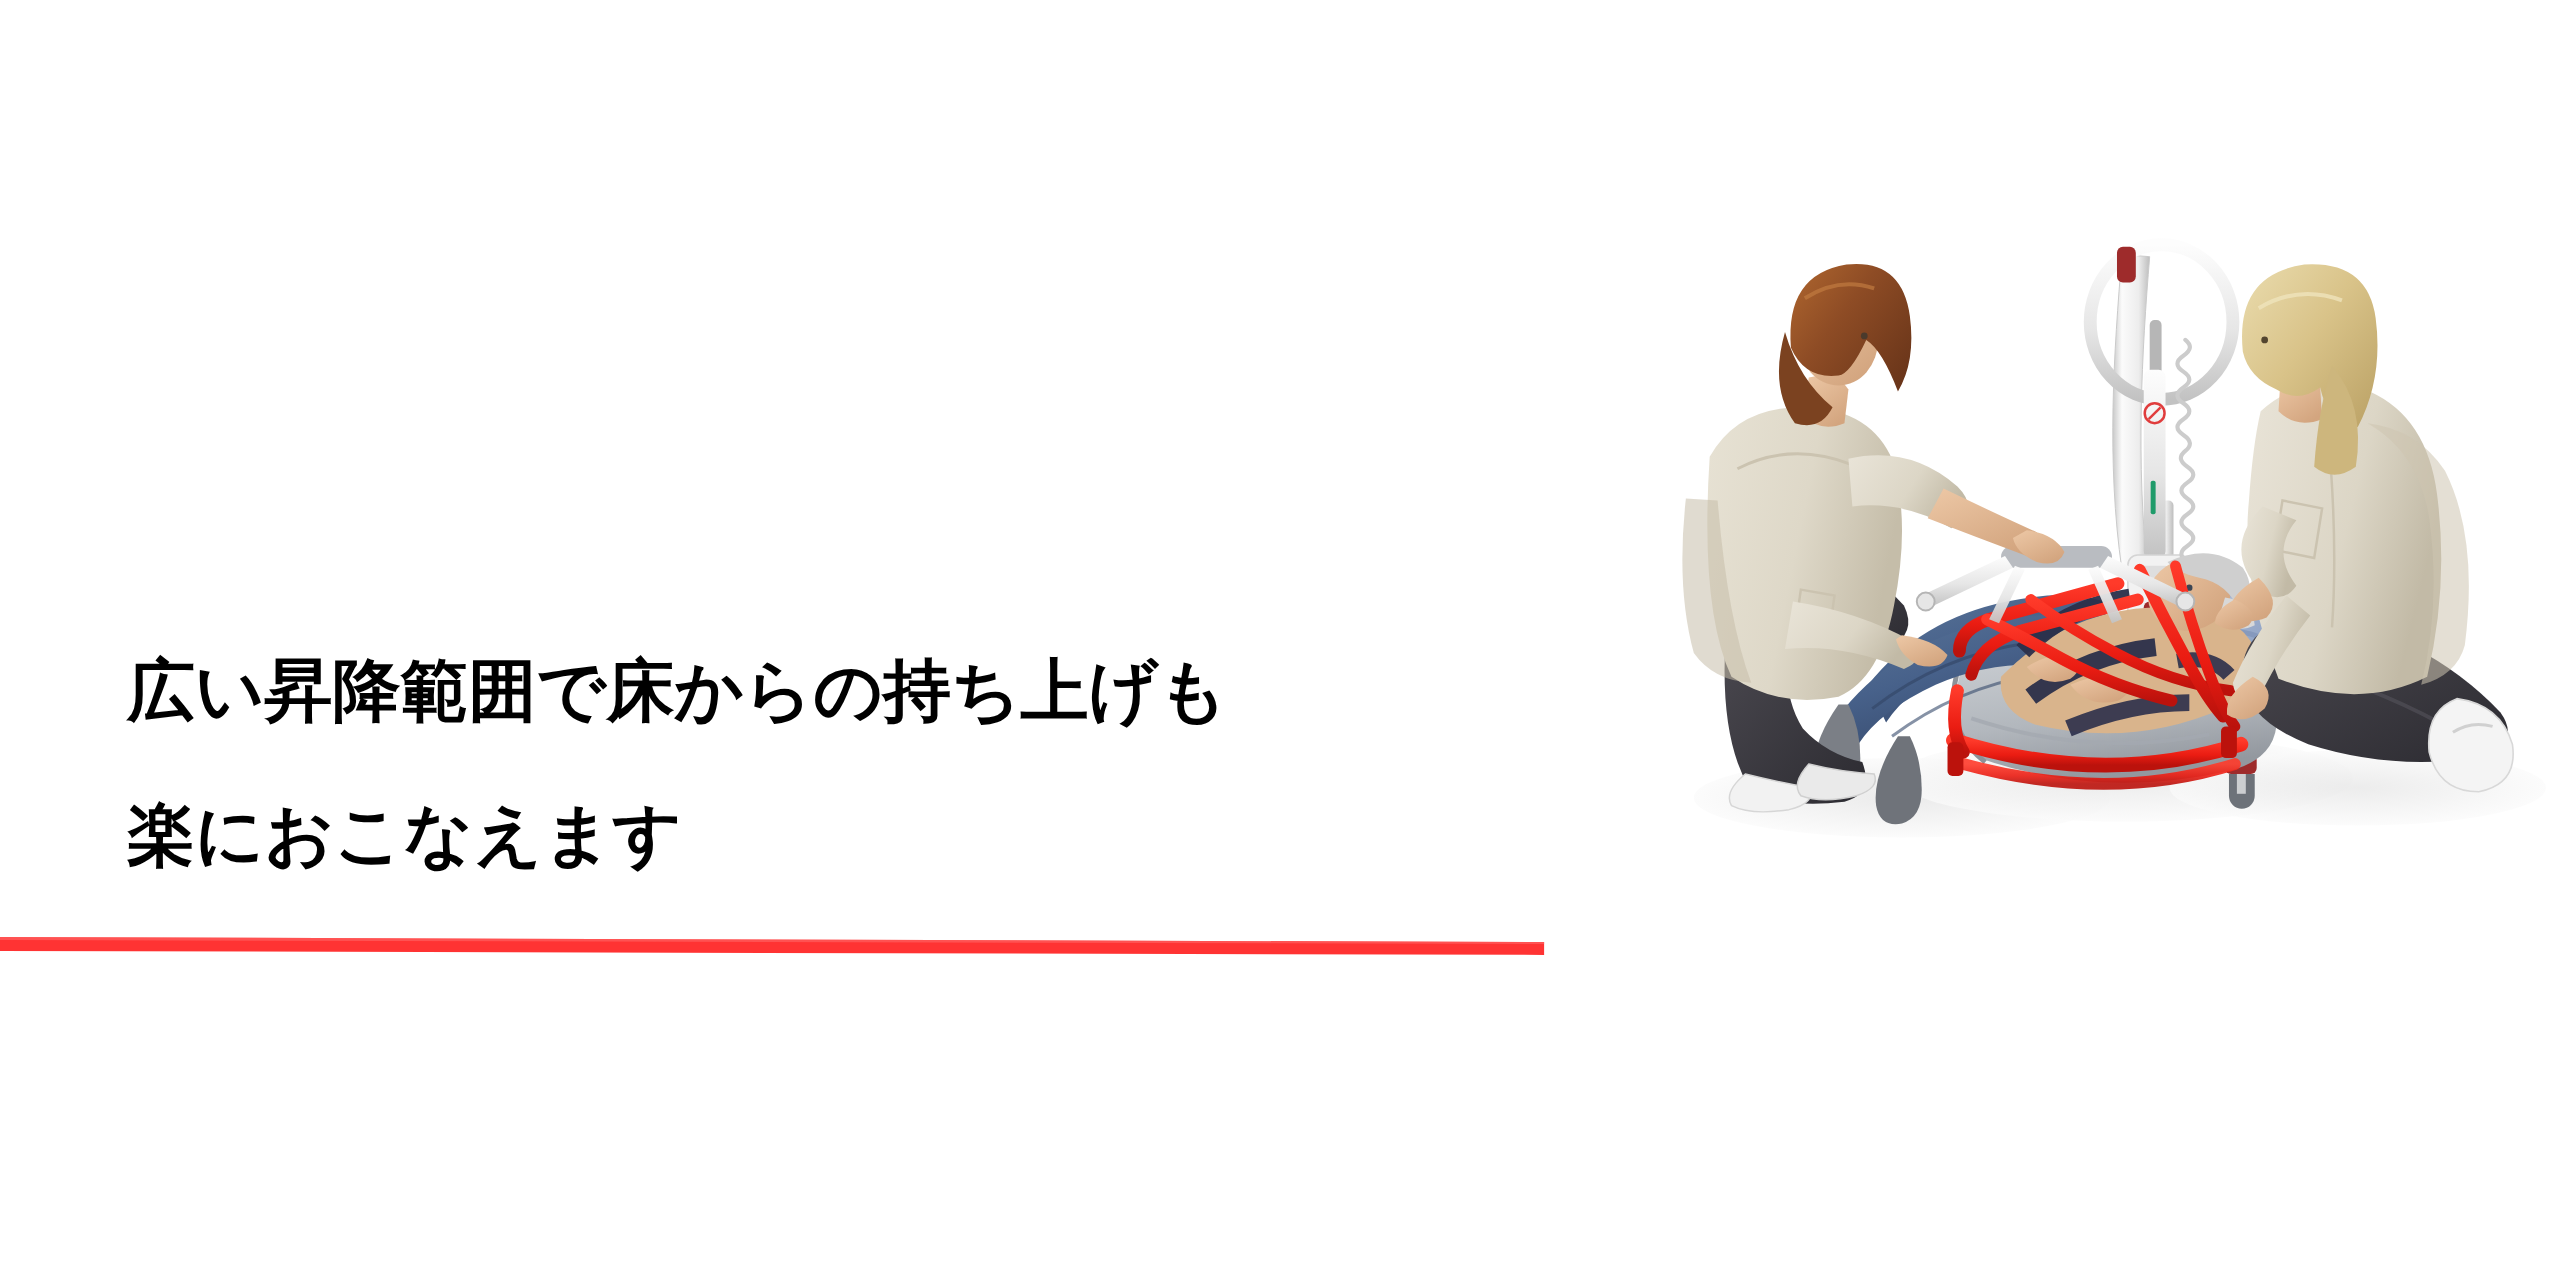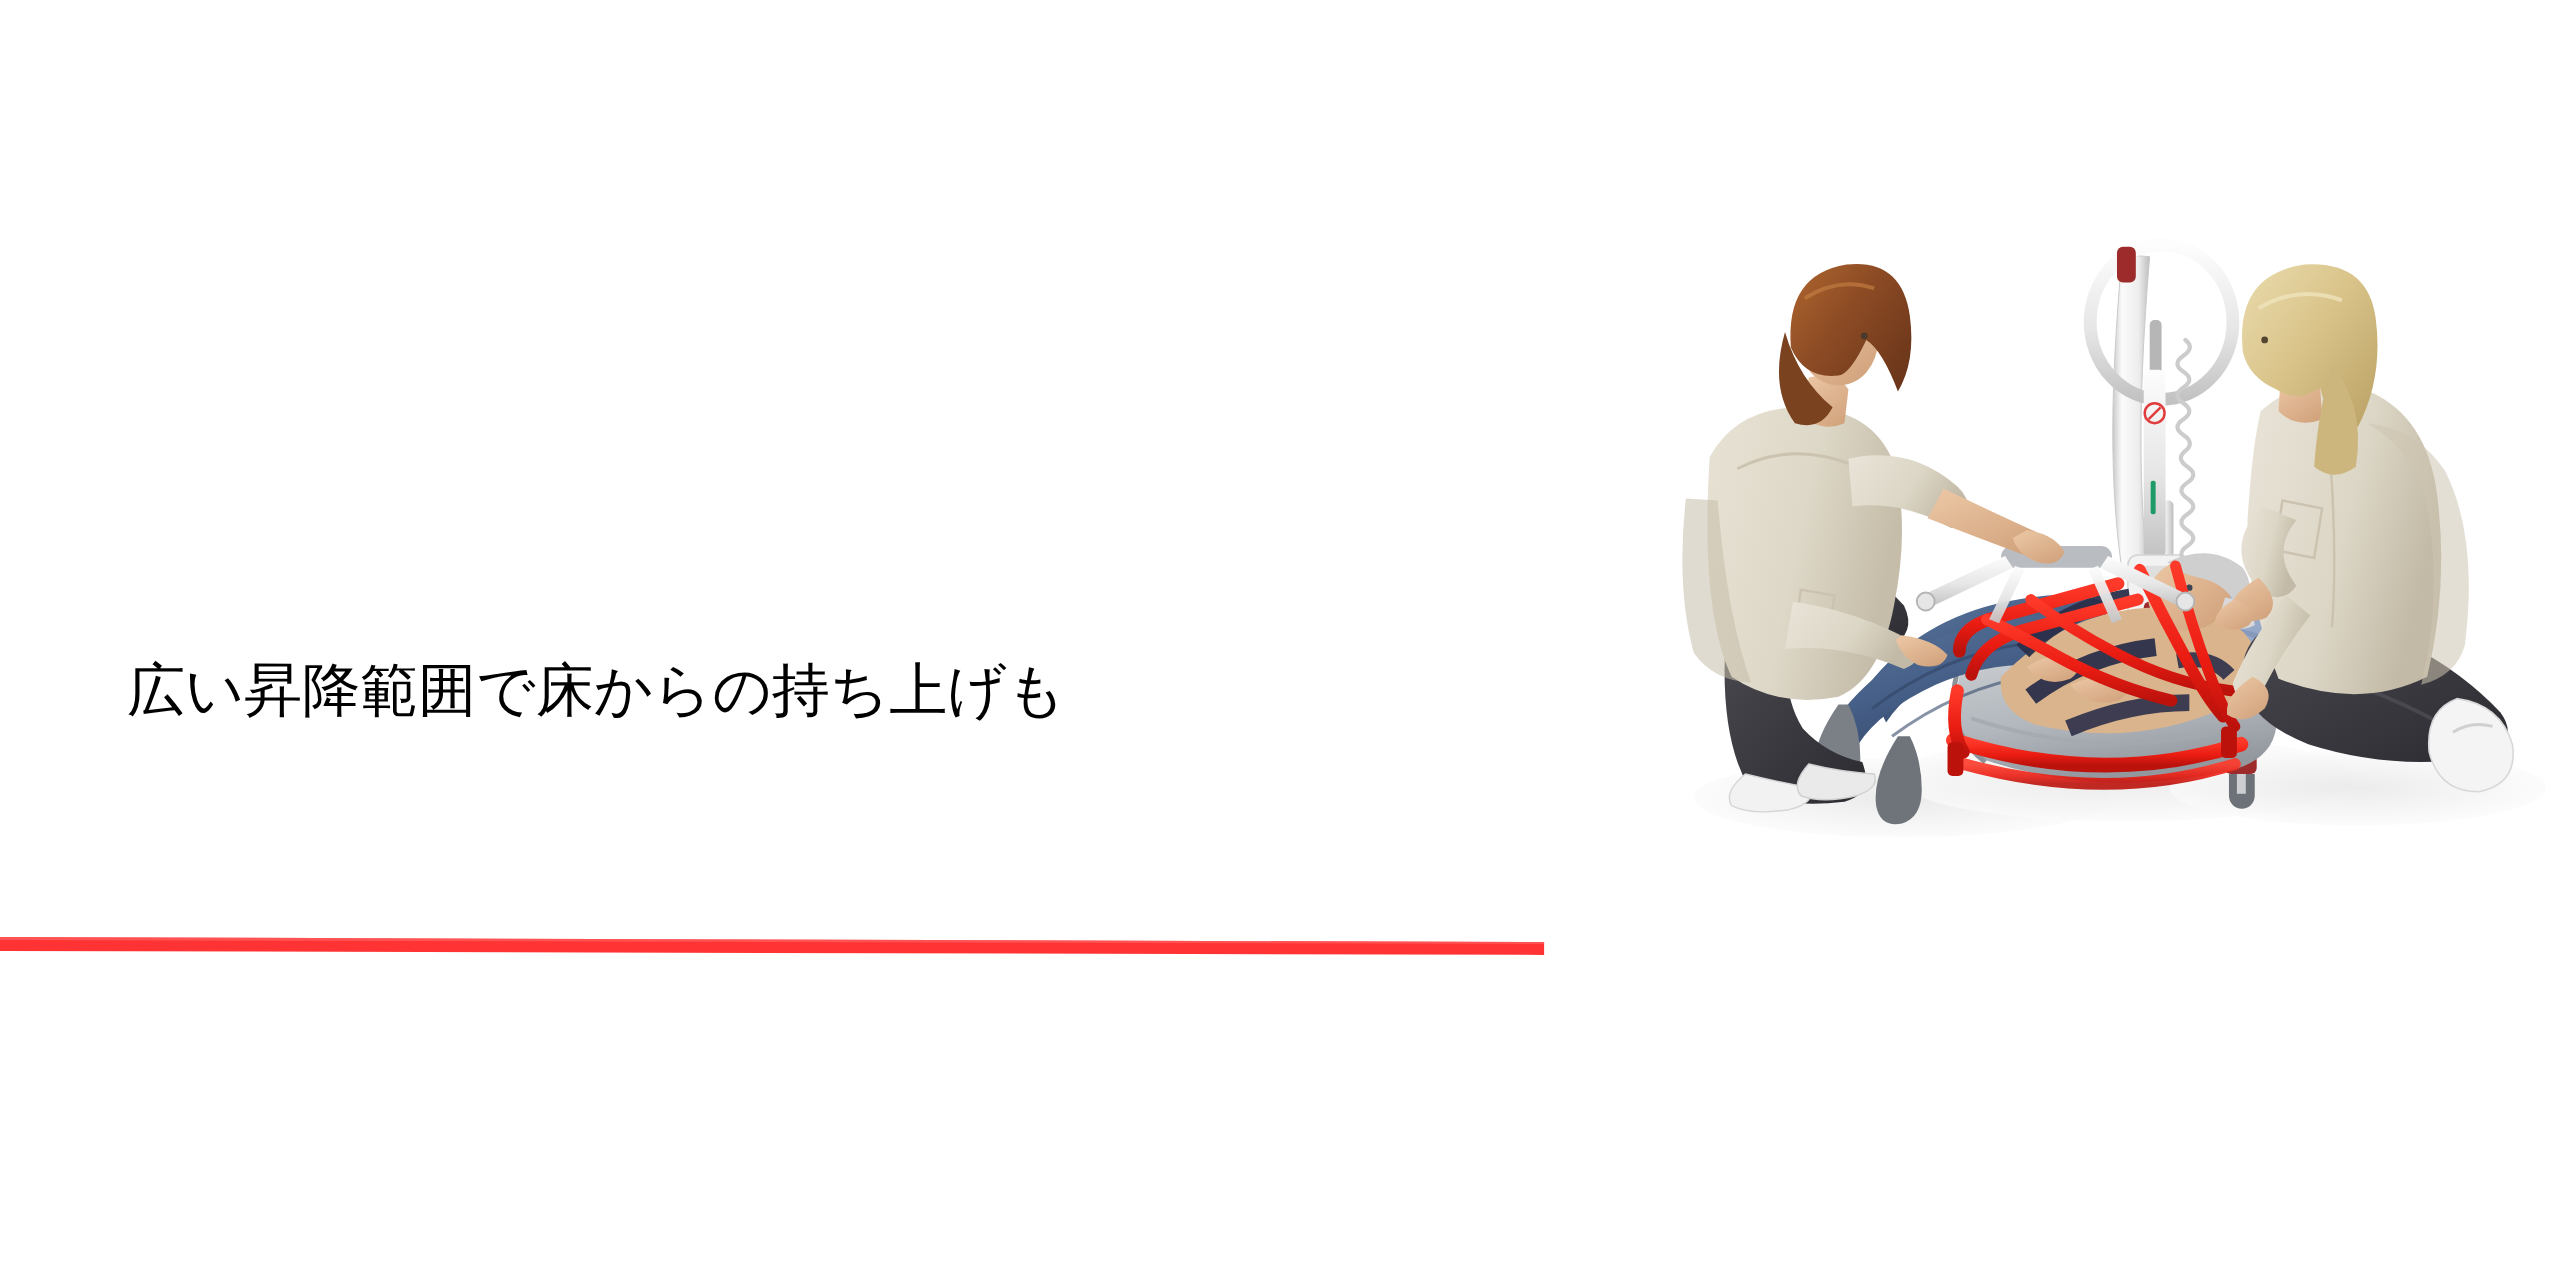--- a/index.html
+++ b/index.html
@@ -25,10 +25,10 @@
     top: 618px;
     width: 1466px;
     color: #000000;
-    font-size: 58px;
+    font-size: 68px;
     line-height: 144px;
     letter-spacing: 0px;
-    font-weight: 400;
+    font-weight: 700;
     white-space: nowrap;
   }
   #headline .hl-line {

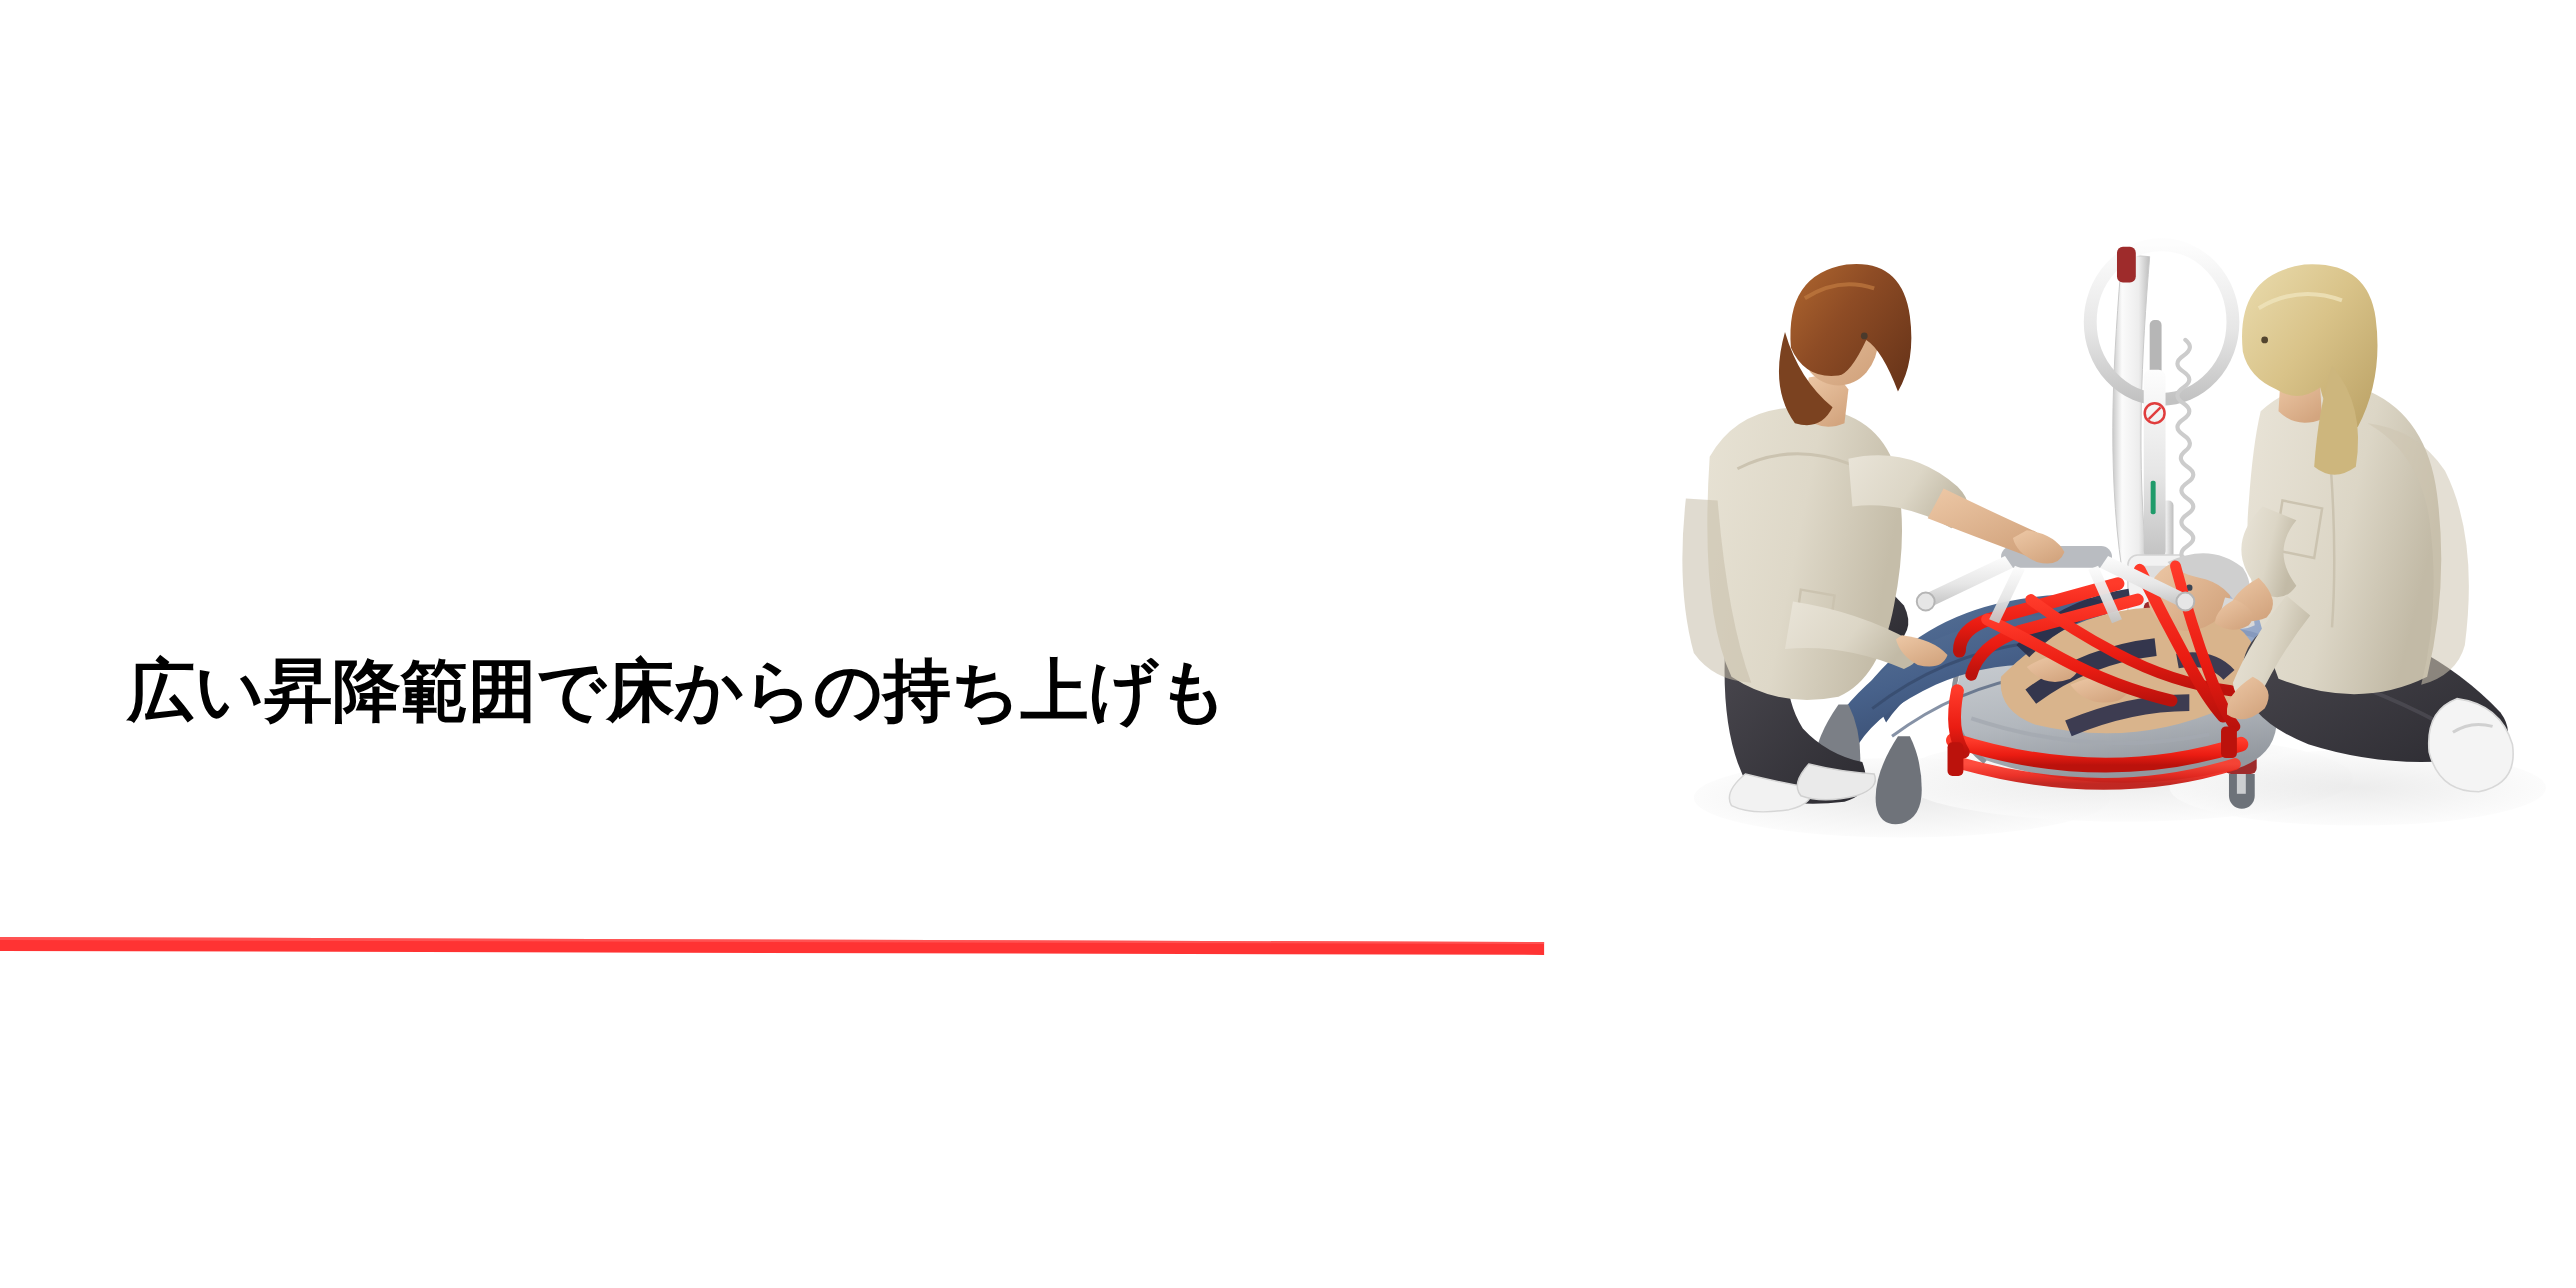--- a/index.html
+++ b/index.html
@@ -64,6 +64,7 @@
 
   <div id="headline">
     <span class="hl-line">広い昇降範囲で床からの持ち上げも</span>
+    <span class="hl-line">楽におこなえます</span>
   </div>
 
   <div id="red-rule">

